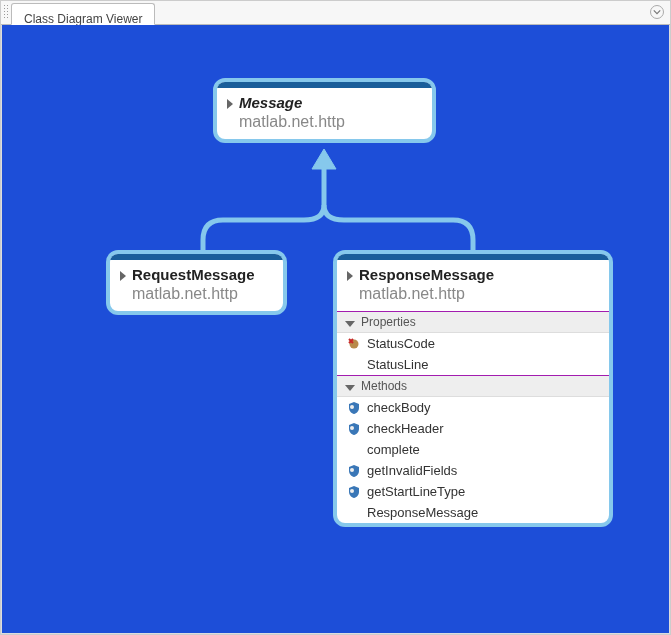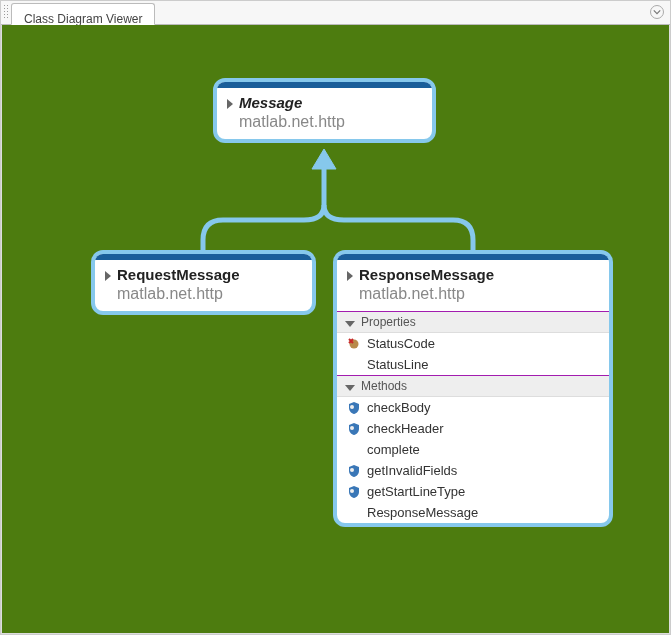--- a/index.html
+++ b/index.html
@@ -60,7 +60,7 @@
     height: calc(100% - 24px);
     border: 1px solid #ddd;
     border-top: none;
-    background: #4d7c0f;
+    background: #1d4ed8;
   }
   svg.connector {
     position: absolute;

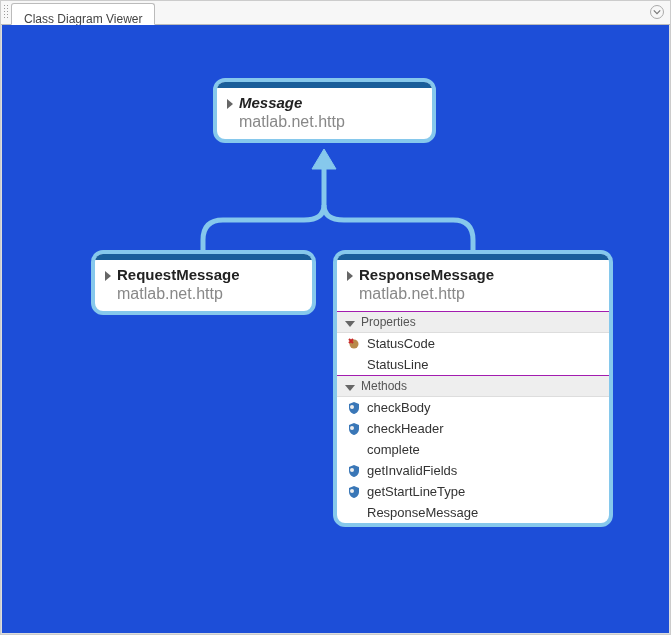--- a/index.html
+++ b/index.html
@@ -155,7 +155,7 @@
   .icon-prop-nonpublic svg .gear { fill: #8a5a2b; }
   .icon-prop-nonpublic svg .cross { fill: #b00; }
   #msg { left: 211px; top: 53px; width: 223px; }
-  #req { left: 89px; top: 225px; width: 225px; }
+  #req { left: 104px; top: 225px; width: 181px; }
   #resp { left: 331px; top: 225px; width: 280px; }
 </style>
 </head>

